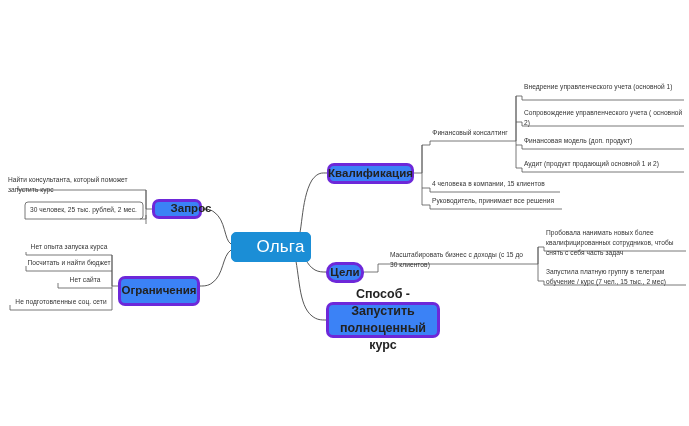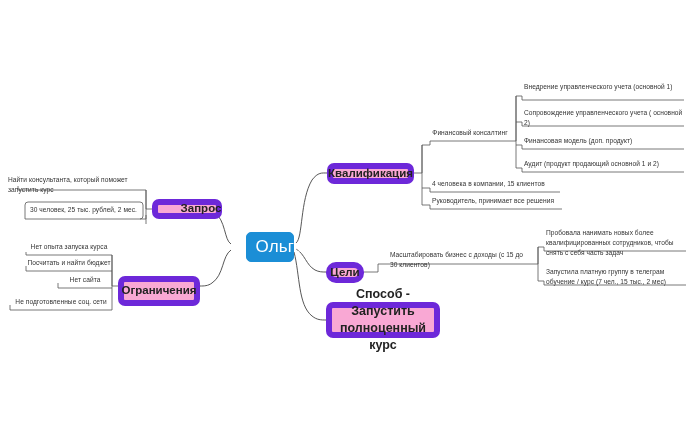--- a/index.html
+++ b/index.html
@@ -46,8 +46,8 @@
   }
   
   .branch {
-    background: #f9a8d4;
-    border: 6px solid #6d28d9;
+    background: #3b82f6;
+    border: 3px solid #6d28d9;
     border-radius: 7px;
     color: #222222;
     font-size: 11.5px;

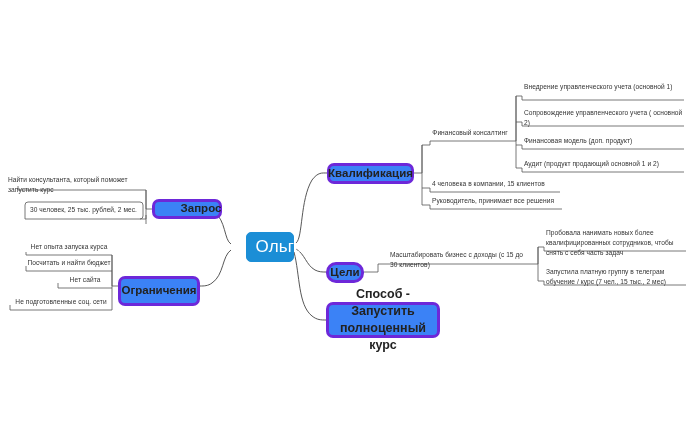--- a/index.html
+++ b/index.html
@@ -131,7 +131,7 @@
     <span>Ольга</span>
   </div>
 
-  <div class="node branch" style="left:152px; top:199px; width:70px; height:20px;padding-left:36px;">
+  <div class="node branch" style="left:152px; top:199px; width:50px; height:20px;padding-left:36px;">
     <span>Запрос</span>
   </div>
 

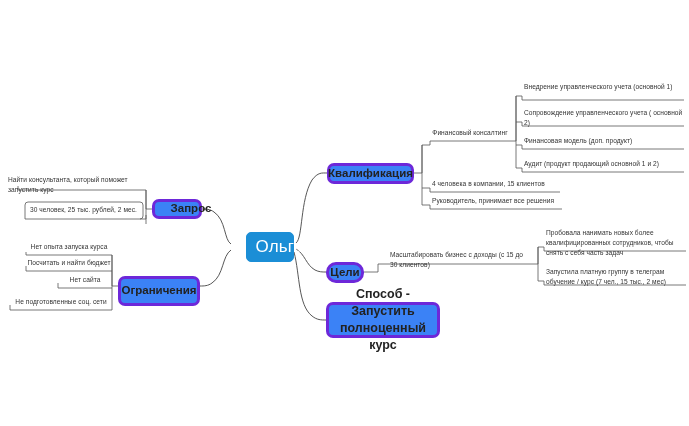--- a/index.html
+++ b/index.html
@@ -127,7 +127,7 @@
     </g>
   </svg>
 
-  <div class="node root" style="left:246px; top:232px; width:48px; height:30px;padding-left:19px;">
+  <div class="node root" style="left:231px; top:232px; width:80px; height:30px;padding-left:19px;">
     <span>Ольга</span>
   </div>
 

